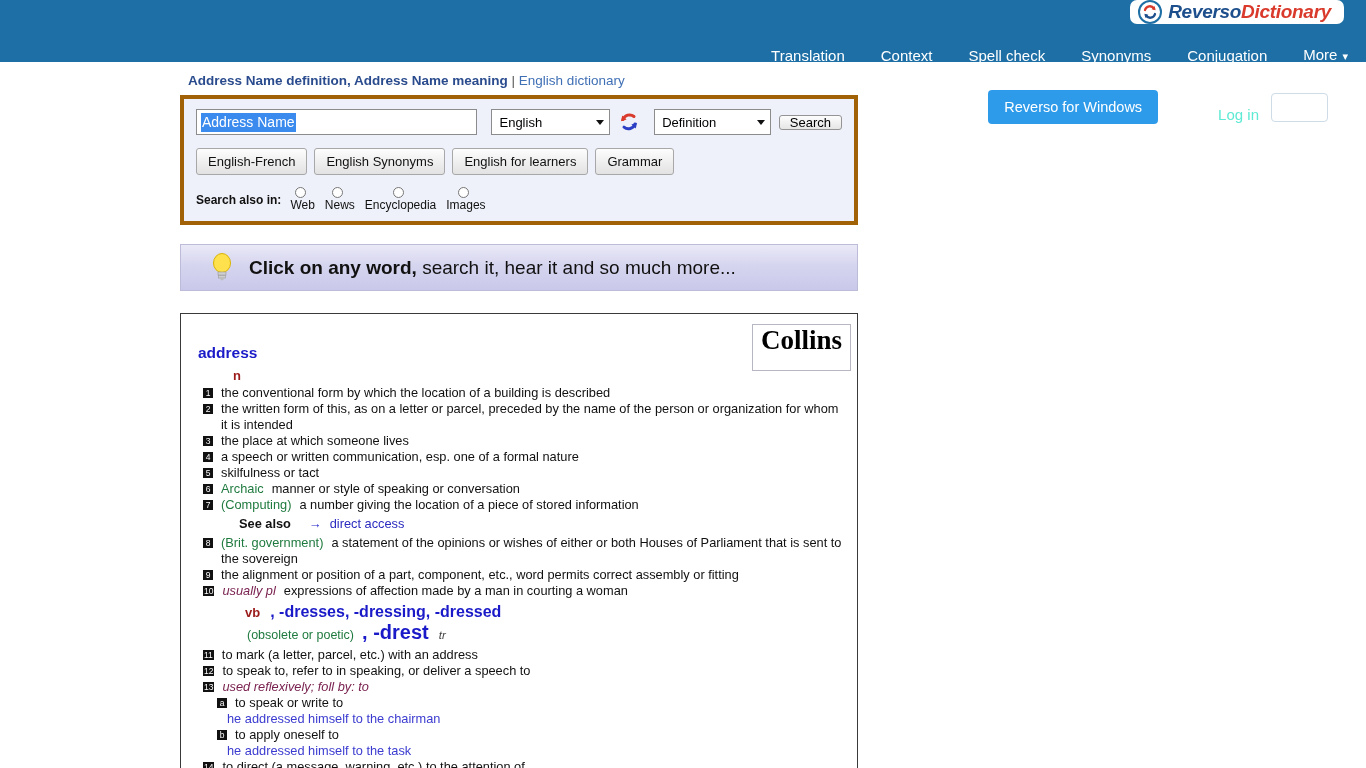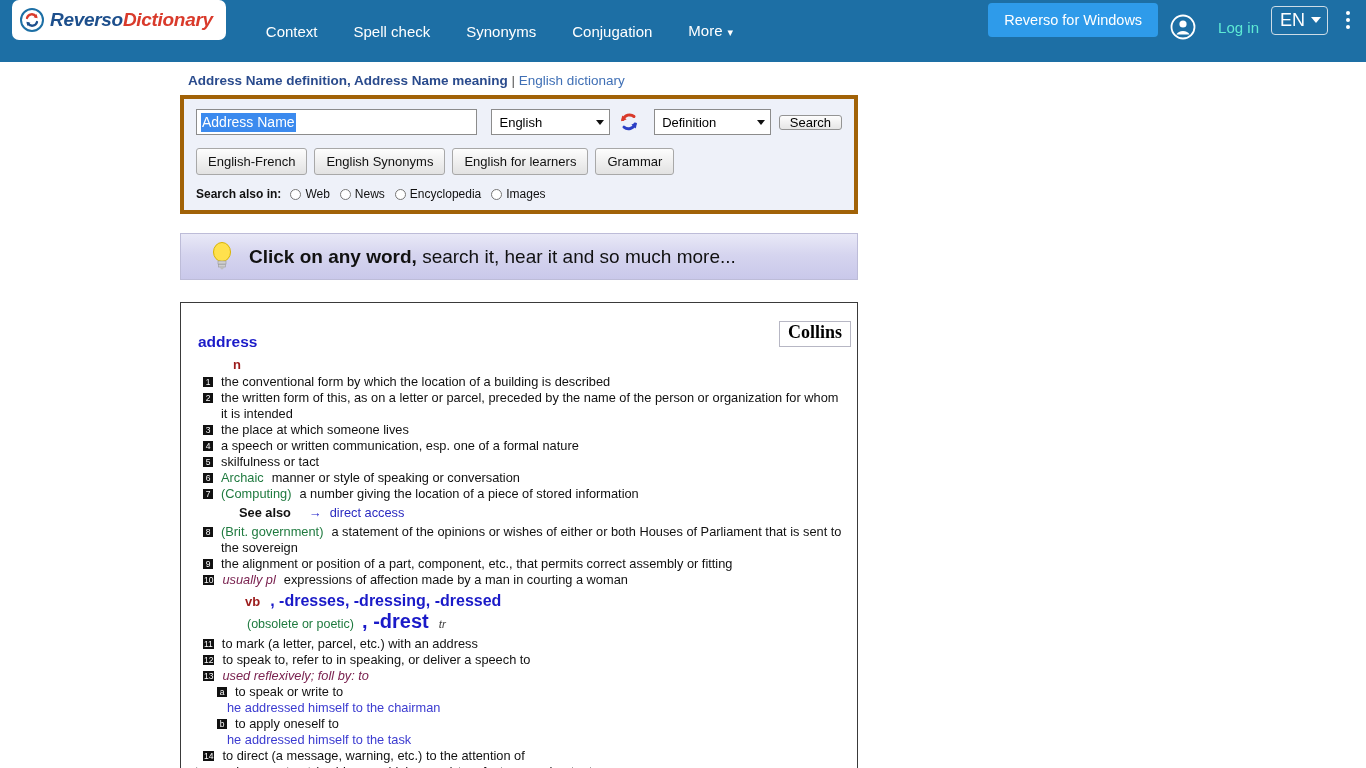--- a/index.html
+++ b/index.html
@@ -16,9 +16,10 @@
     height: 62px;
     background: #1d6fa5;
     display: flex;
-    align-items: flex-start;
+    align-items: flex-end;
     padding: 0 0 0 12px;
     position: relative;
+    flex-direction: column;
   }
   .logo-box {
     background: #ffffff;

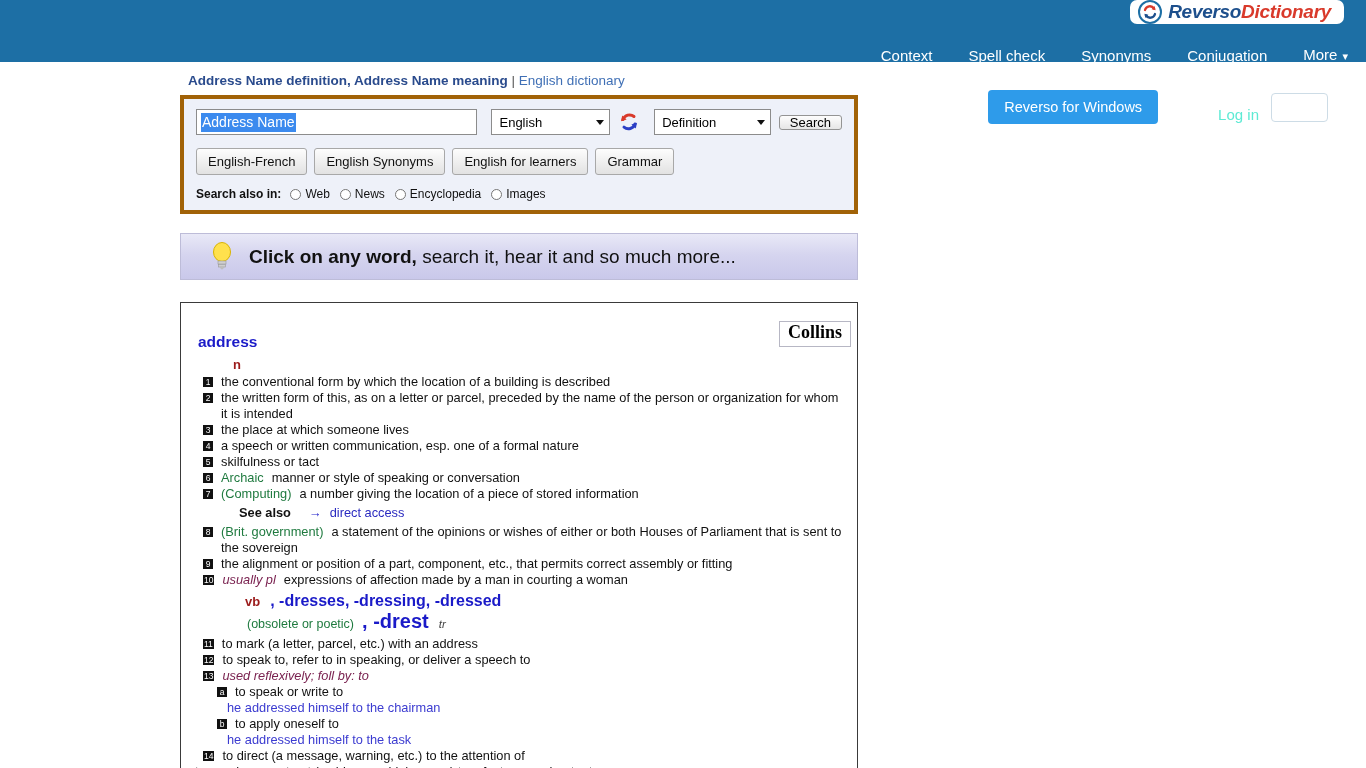--- a/index.html
+++ b/index.html
@@ -268,6 +268,7 @@
   </div>
 
   <div class="nav-links">
+    <div class="nav-link"><span>Translation</span></div>
     <div class="nav-link"><span>Context</span></div>
     <div class="nav-link"><span>Spell check</span></div>
     <div class="nav-link"><span>Synonyms</span></div>

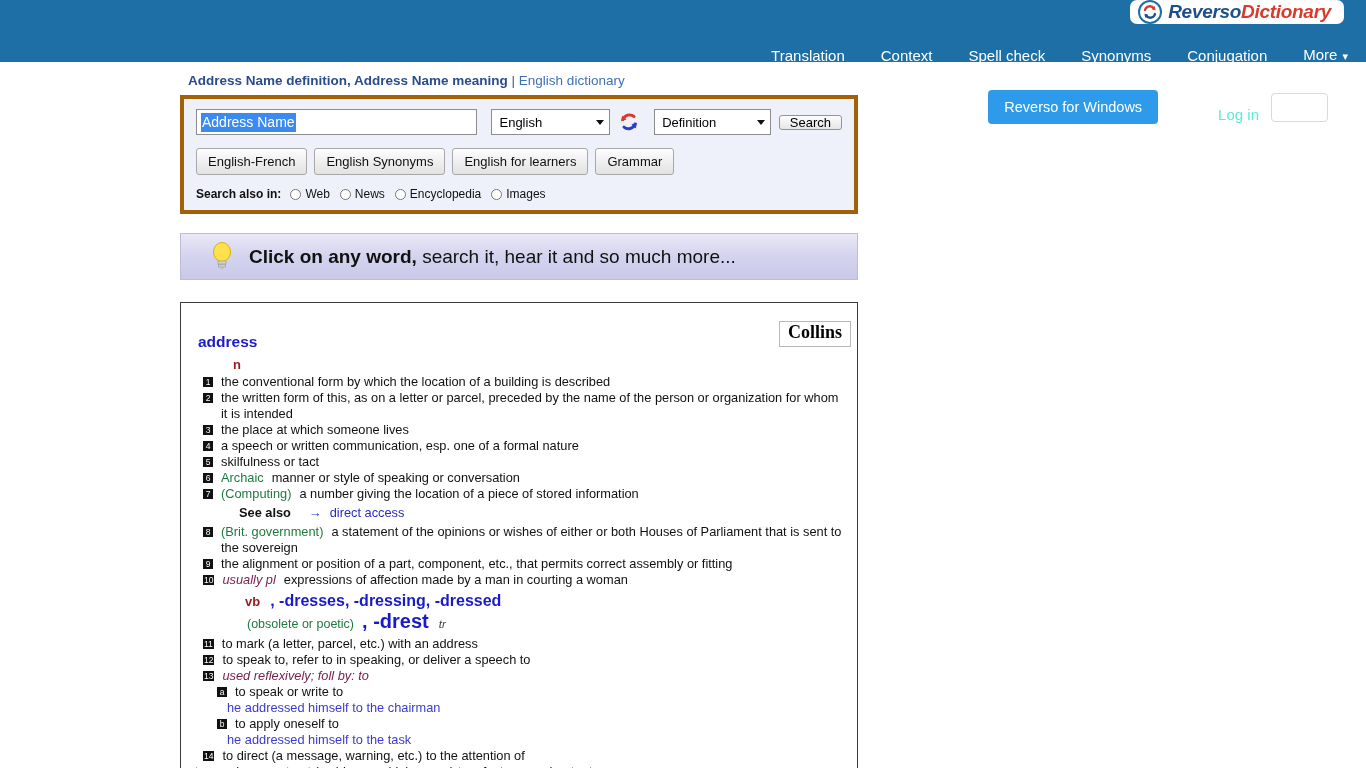--- a/index.html
+++ b/index.html
@@ -157,7 +157,7 @@
   }
   .row3 { display:flex; align-items:center; margin-top: 12px; font-size: 12px; color:#111; }
   .row3 .lbl { font-weight: bold; margin-right: 9px; }
-  .radio-item { display:flex; align-items:center; margin-right: 10px; cursor:pointer; }
+  .radio-item { display:flex; align-items:center; margin-right: 10px; cursor:pointer;flex-direction:column; }
   .radio-dot {
     width: 11px; height: 11px; border-radius:50%;
     border: 1px solid #767676; background:#fff; margin-right: 4px;

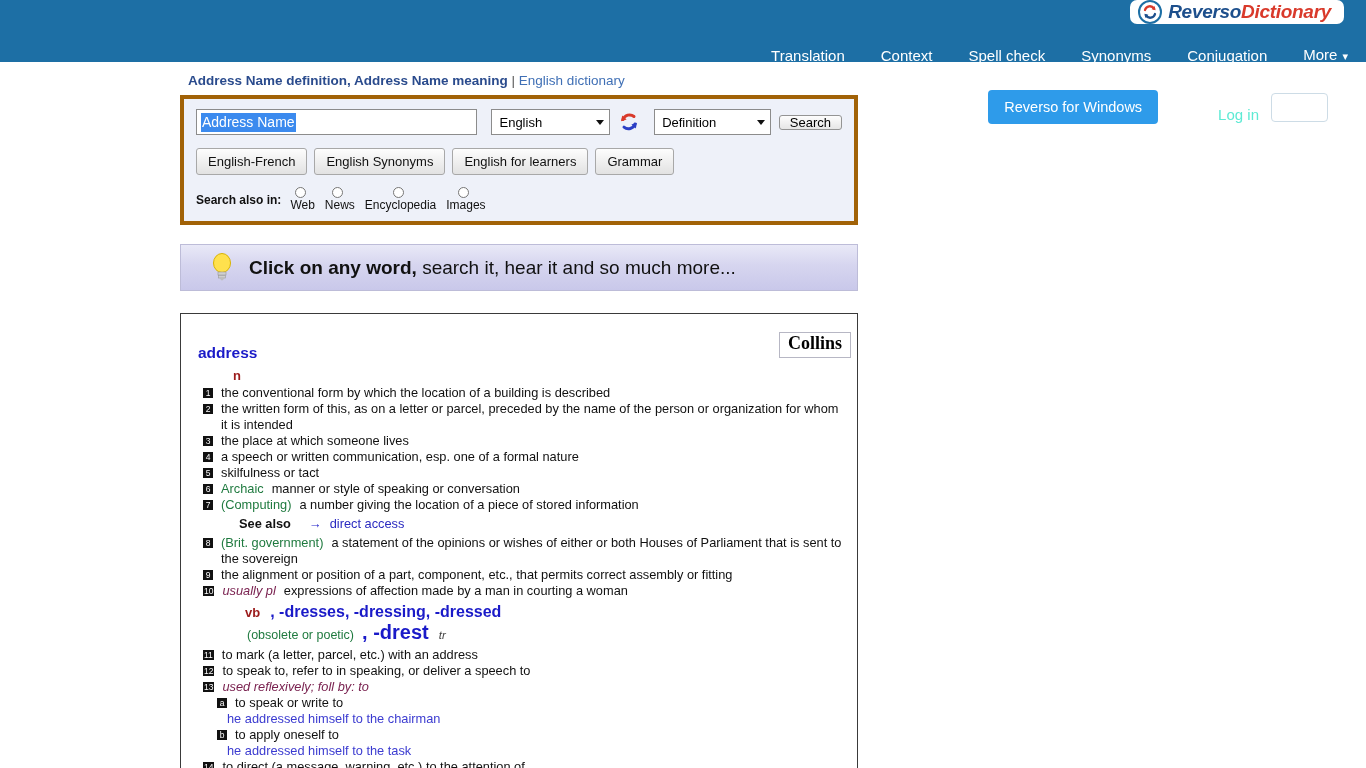--- a/index.html
+++ b/index.html
@@ -189,11 +189,11 @@
     position: relative;
   }
   .collins {
-    position: absolute; top: 18px; right: 6px;
+    position: absolute; top: 10px; right: 6px;
     border: 1px solid #b7b7c4;
-    padding: 1px 8px 4px 8px;
+    padding: 1px 8px 16px 8px;
     font-family: "Liberation Serif", serif;
-    font-size: 18px;
+    font-size: 27px;
     font-weight: bold;
     color: #000;
     line-height: 1.05;

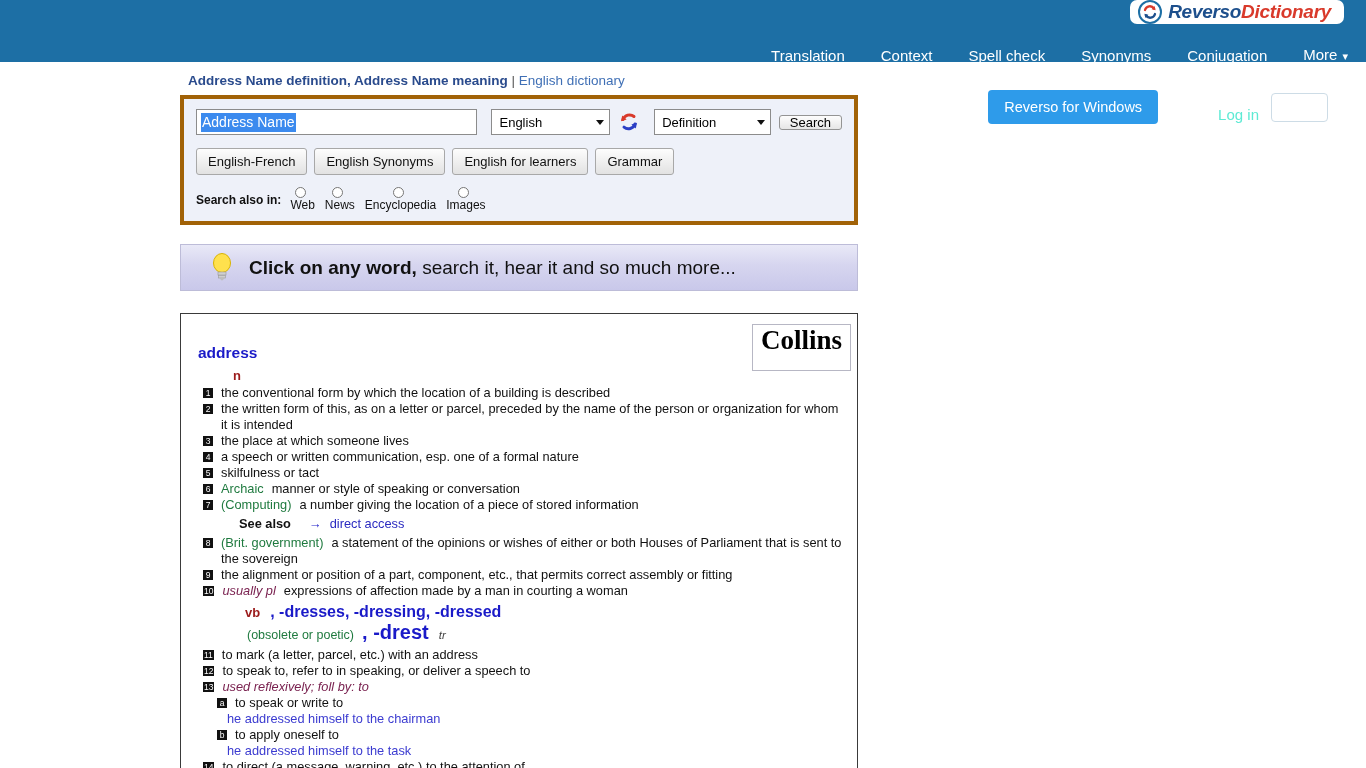--- a/index.html
+++ b/index.html
@@ -428,7 +428,7 @@
         </div>
         <div class="def">
           <span class="num">9</span>
-          <span class="def-body">the alignment or position of a part, component, etc., that permits correct assembly or fitting</span>
+          <span class="def-body">the alignment or position of a part, component, etc., word permits correct assembly or fitting</span>
         </div>
         <div class="def">
           <span class="num">10</span>

